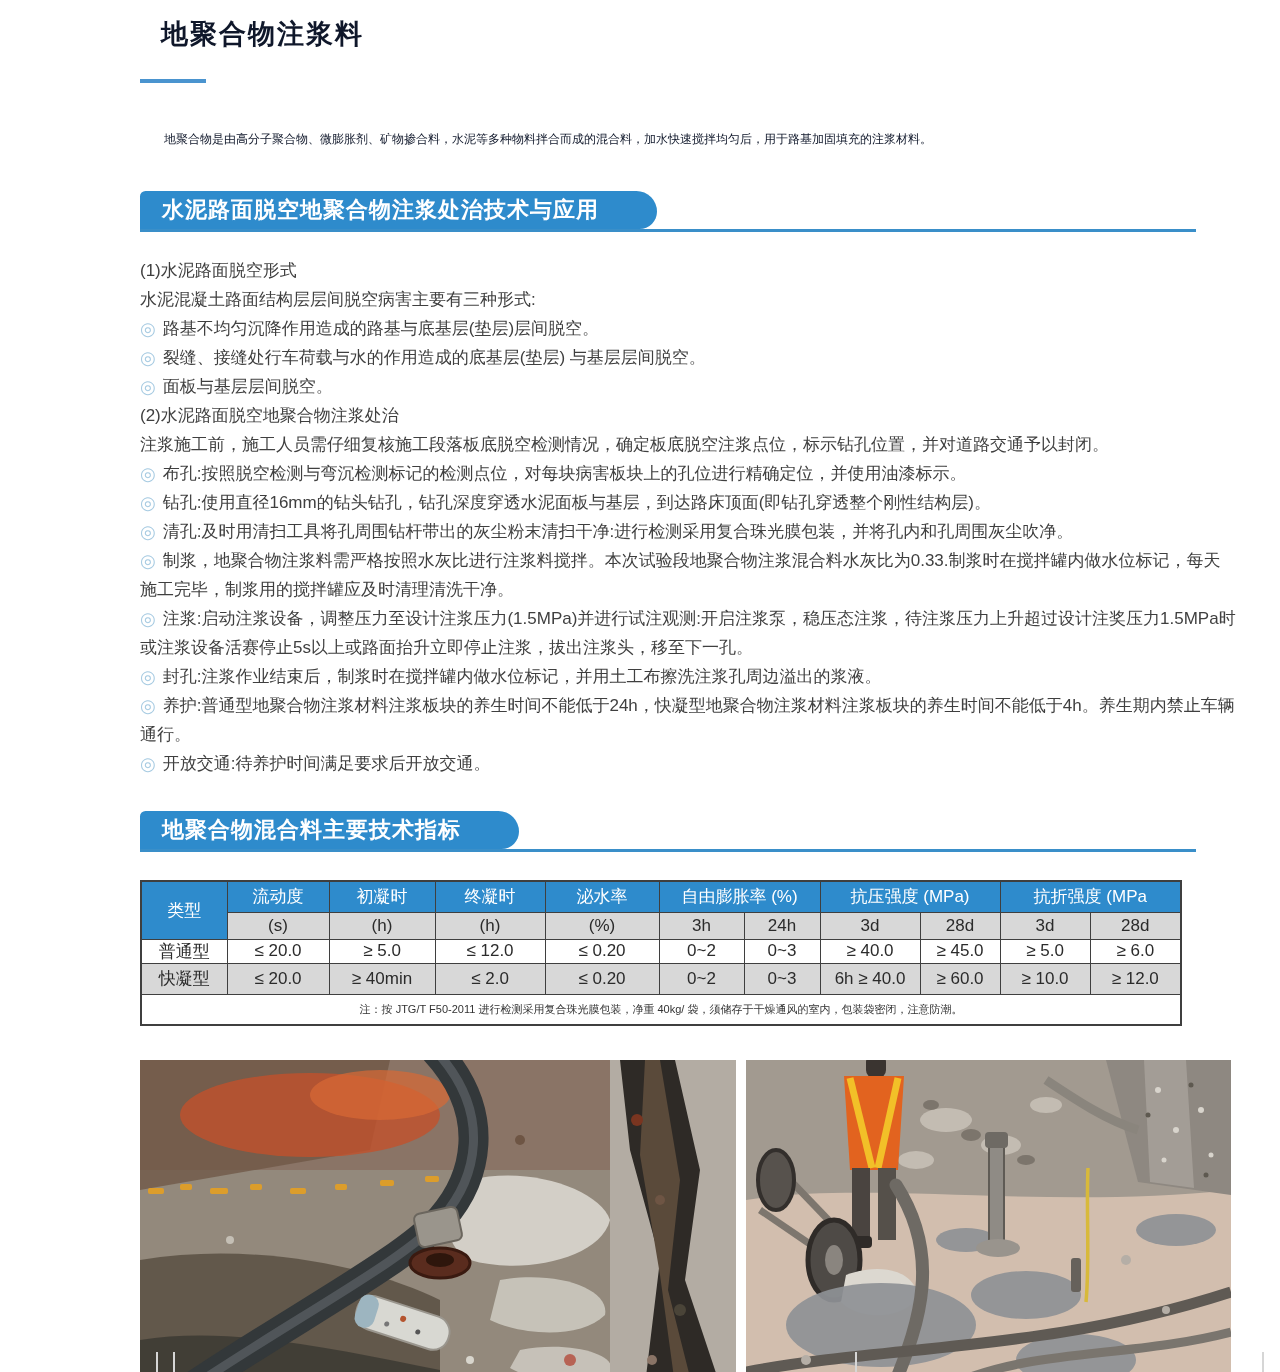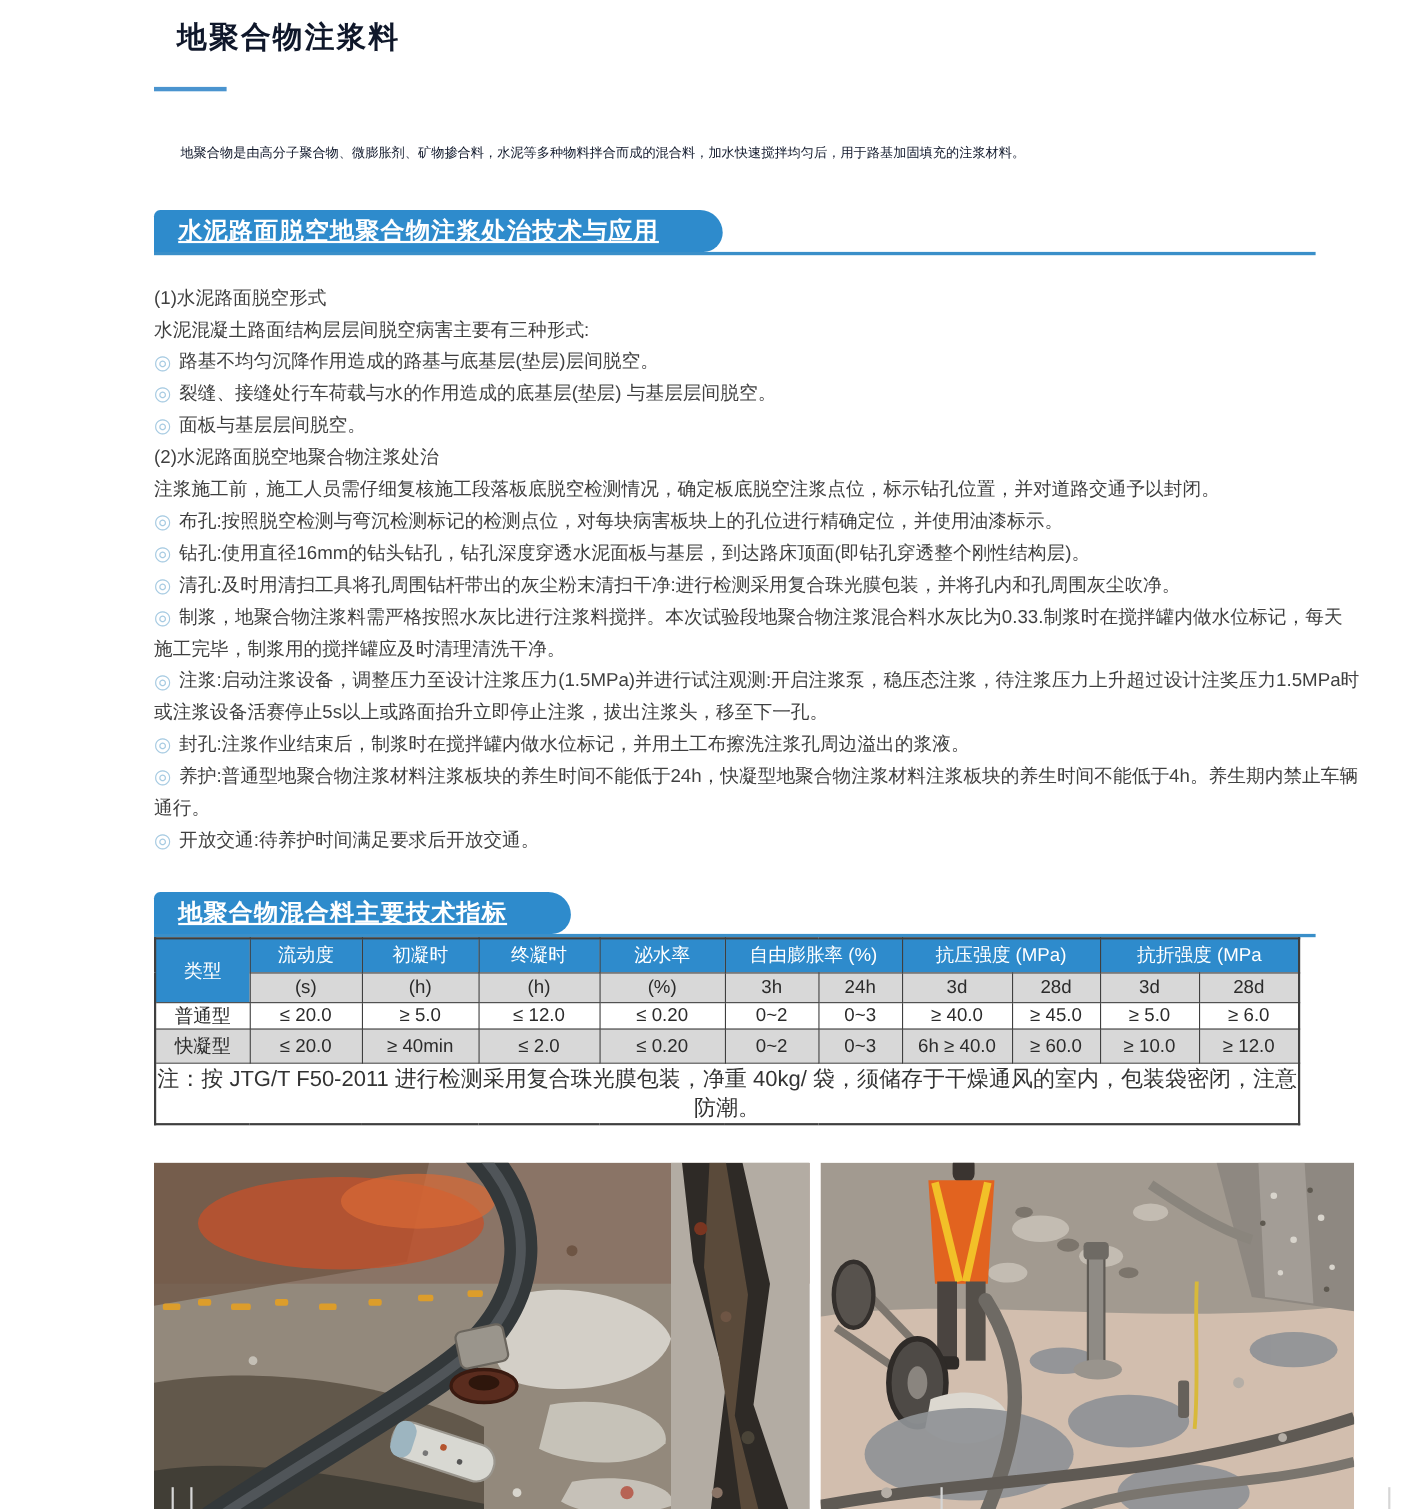--- a/index.html
+++ b/index.html
@@ -25,7 +25,6 @@
     font-size:22px; font-weight:bold; line-height:24px; letter-spacing:1px;
     padding:7px 58px 7px 22px;
     border-radius:7px 26px 22px 0;
-    text-decoration:underline;
   }
 
   

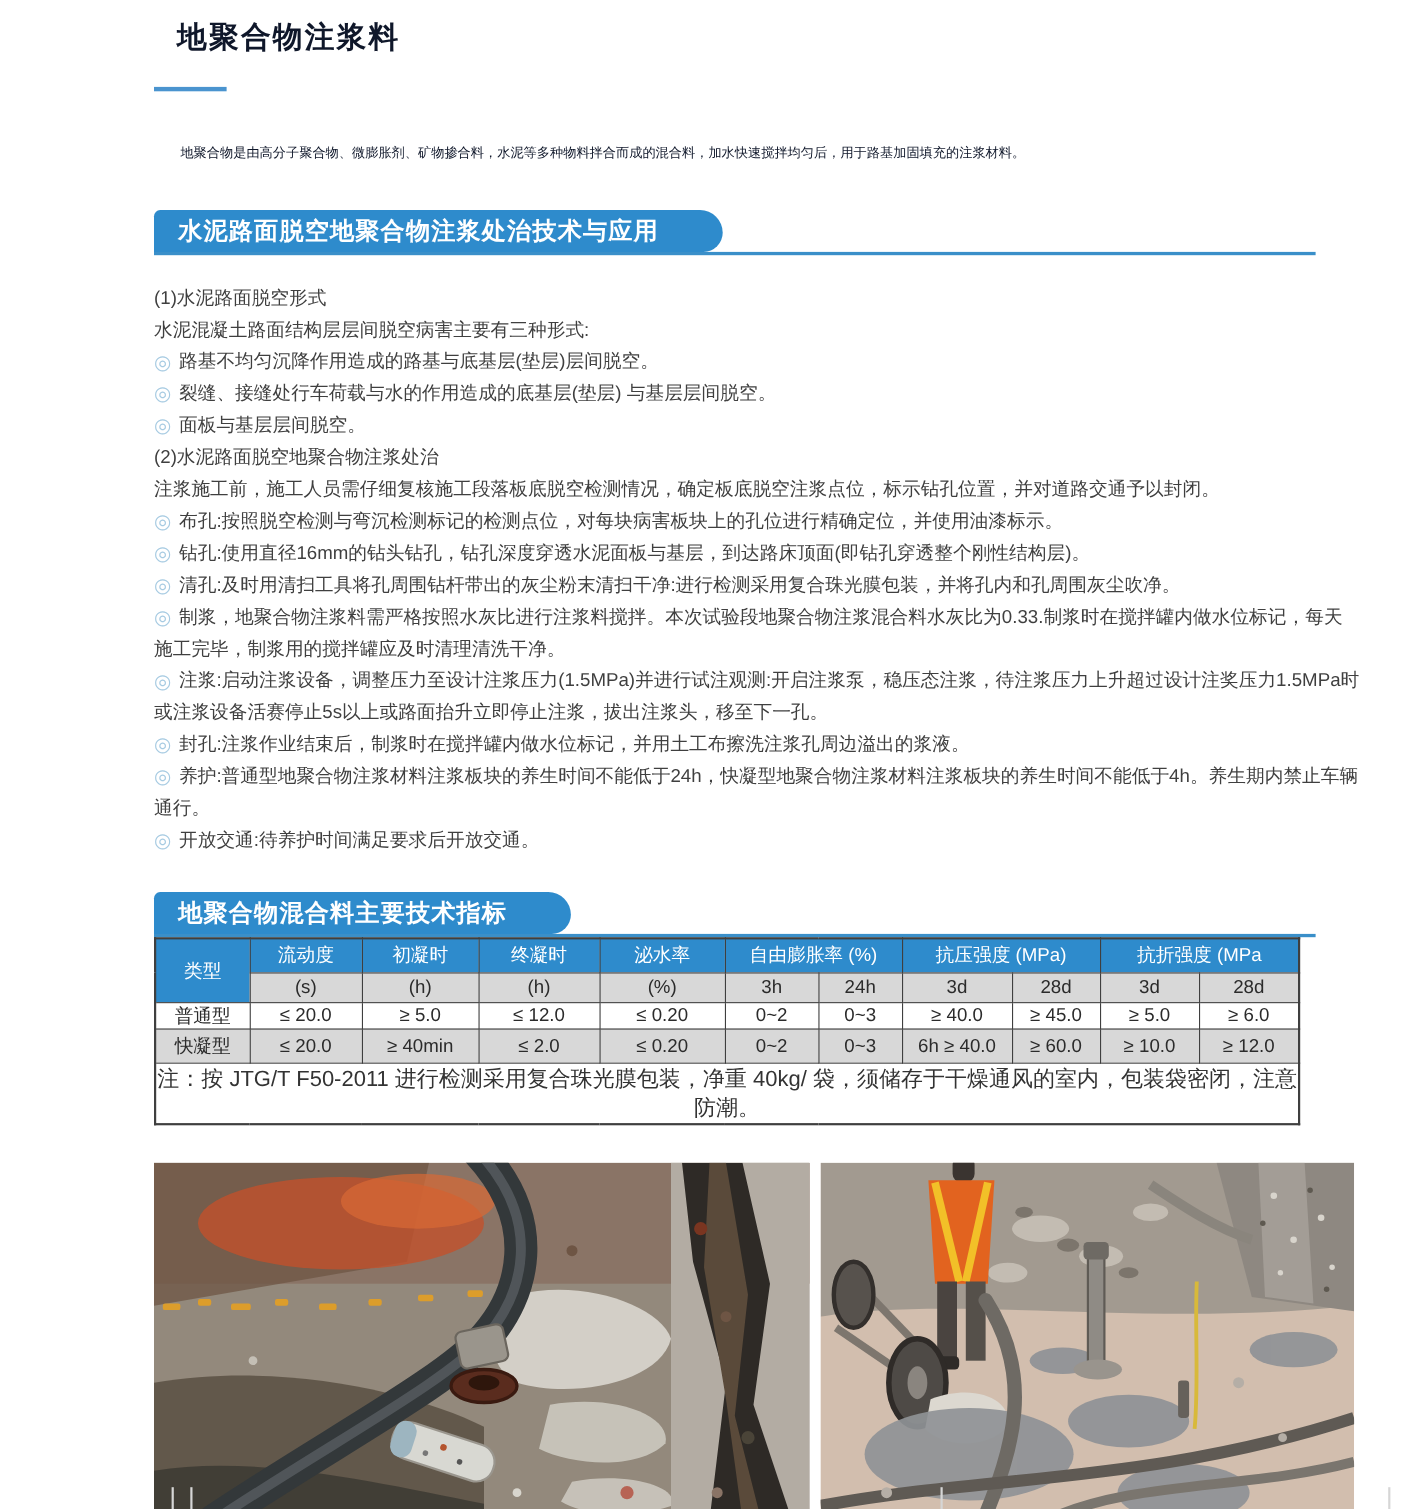--- a/index.html
+++ b/index.html
@@ -33,7 +33,7 @@
   .ring { color:#a7cbe2; font-size:18px; margin-right:7px; position:relative; top:1px; }
 
   
-  .spec-table-wrap { margin-top:0; }
+  .spec-table-wrap { margin-top:28px; }
   table.spec { border-collapse:collapse; width:1040px; table-layout:fixed; font-size:17px; color:#2b2b2b; }
   table.spec th, table.spec td { border:1px solid #3f3f3f; text-align:center; padding:0; }
   table.spec { border:2px solid #3f3f3f; }

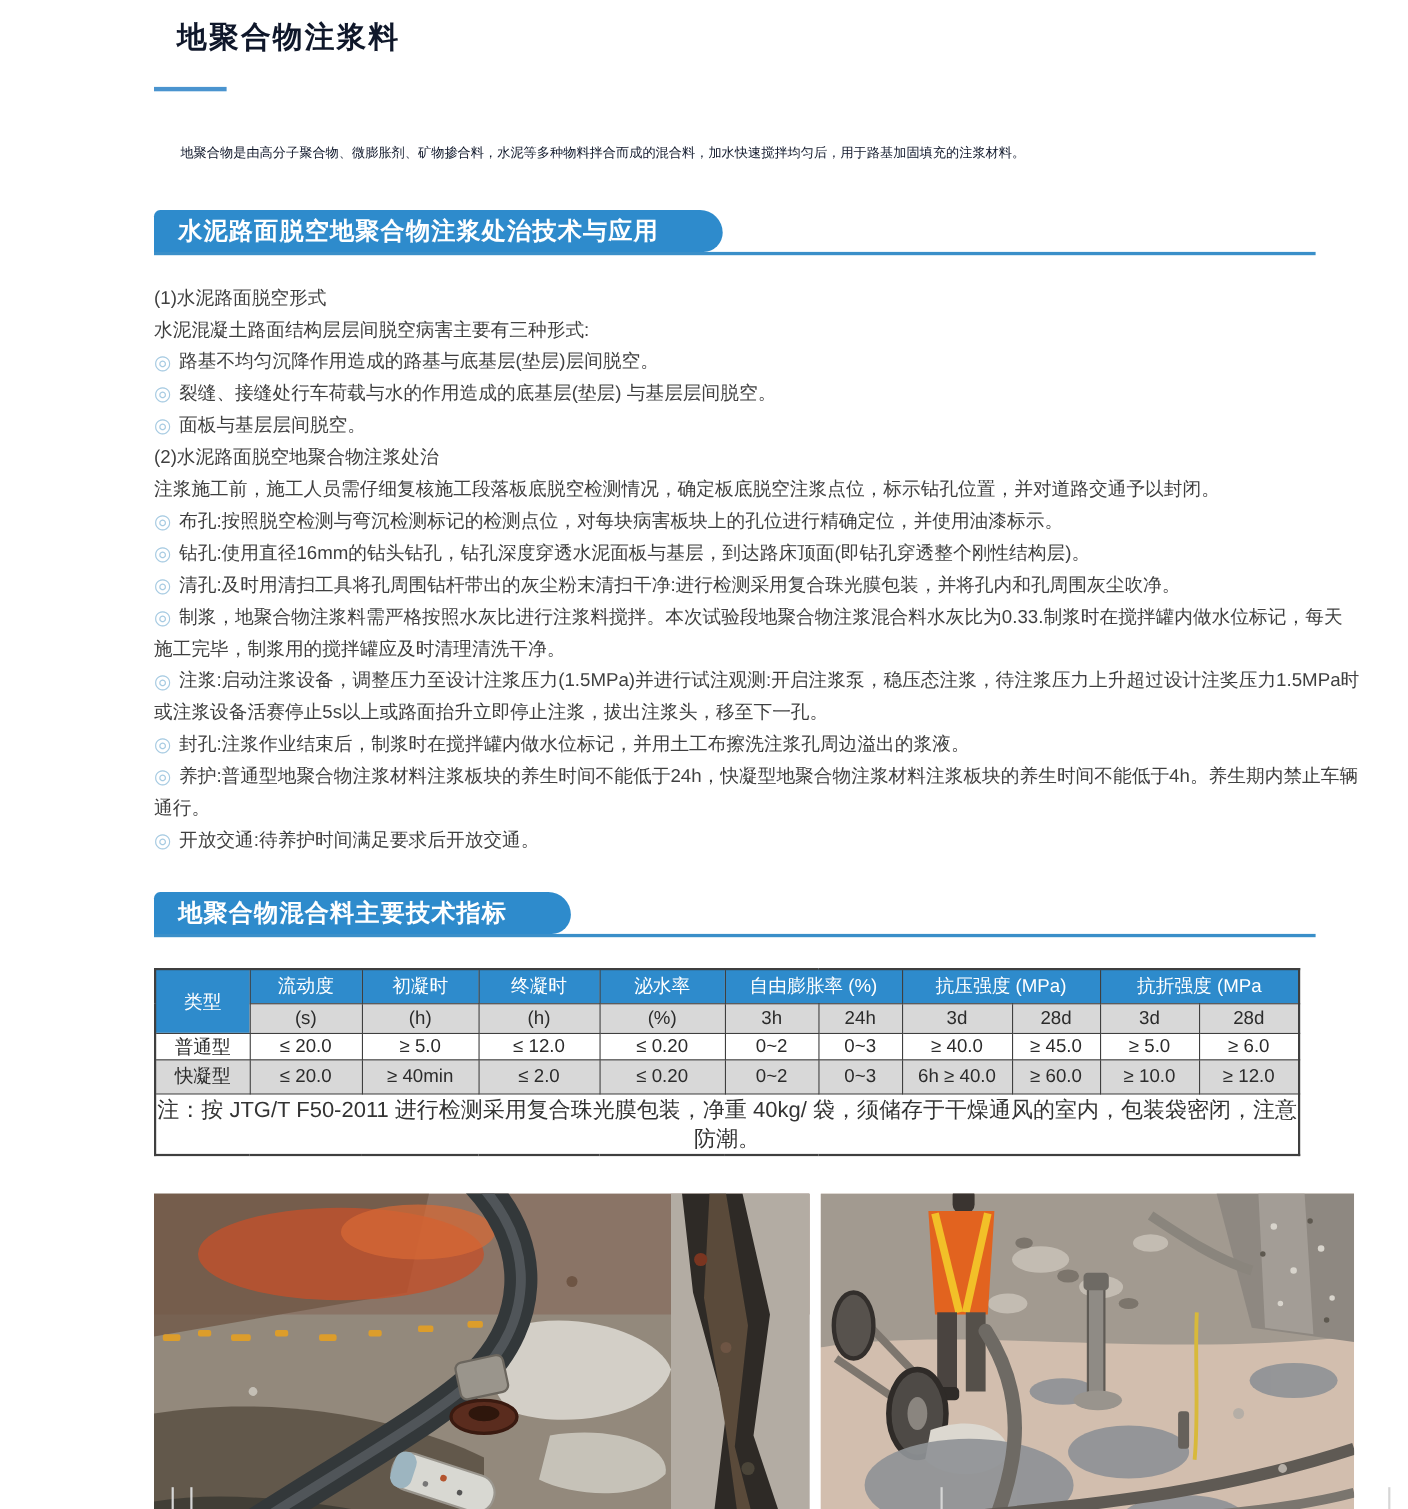--- a/index.html
+++ b/index.html
@@ -42,7 +42,7 @@
   tr.h2 td { background:#d8d8d8; height:27px; }
   tr.r1 td { background:#ffffff; height:14px; }
   tr.r2 td { background:#d8d8d8; height:31px; }
-  tr.note td { background:#ffffff; height:31px; font-size:20px; color:#333; }
+  tr.note td { background:#ffffff; height:31px; font-size:11px; color:#333; }
 
   
   .photos { display:flex; gap:10px; margin-top:34px; }

